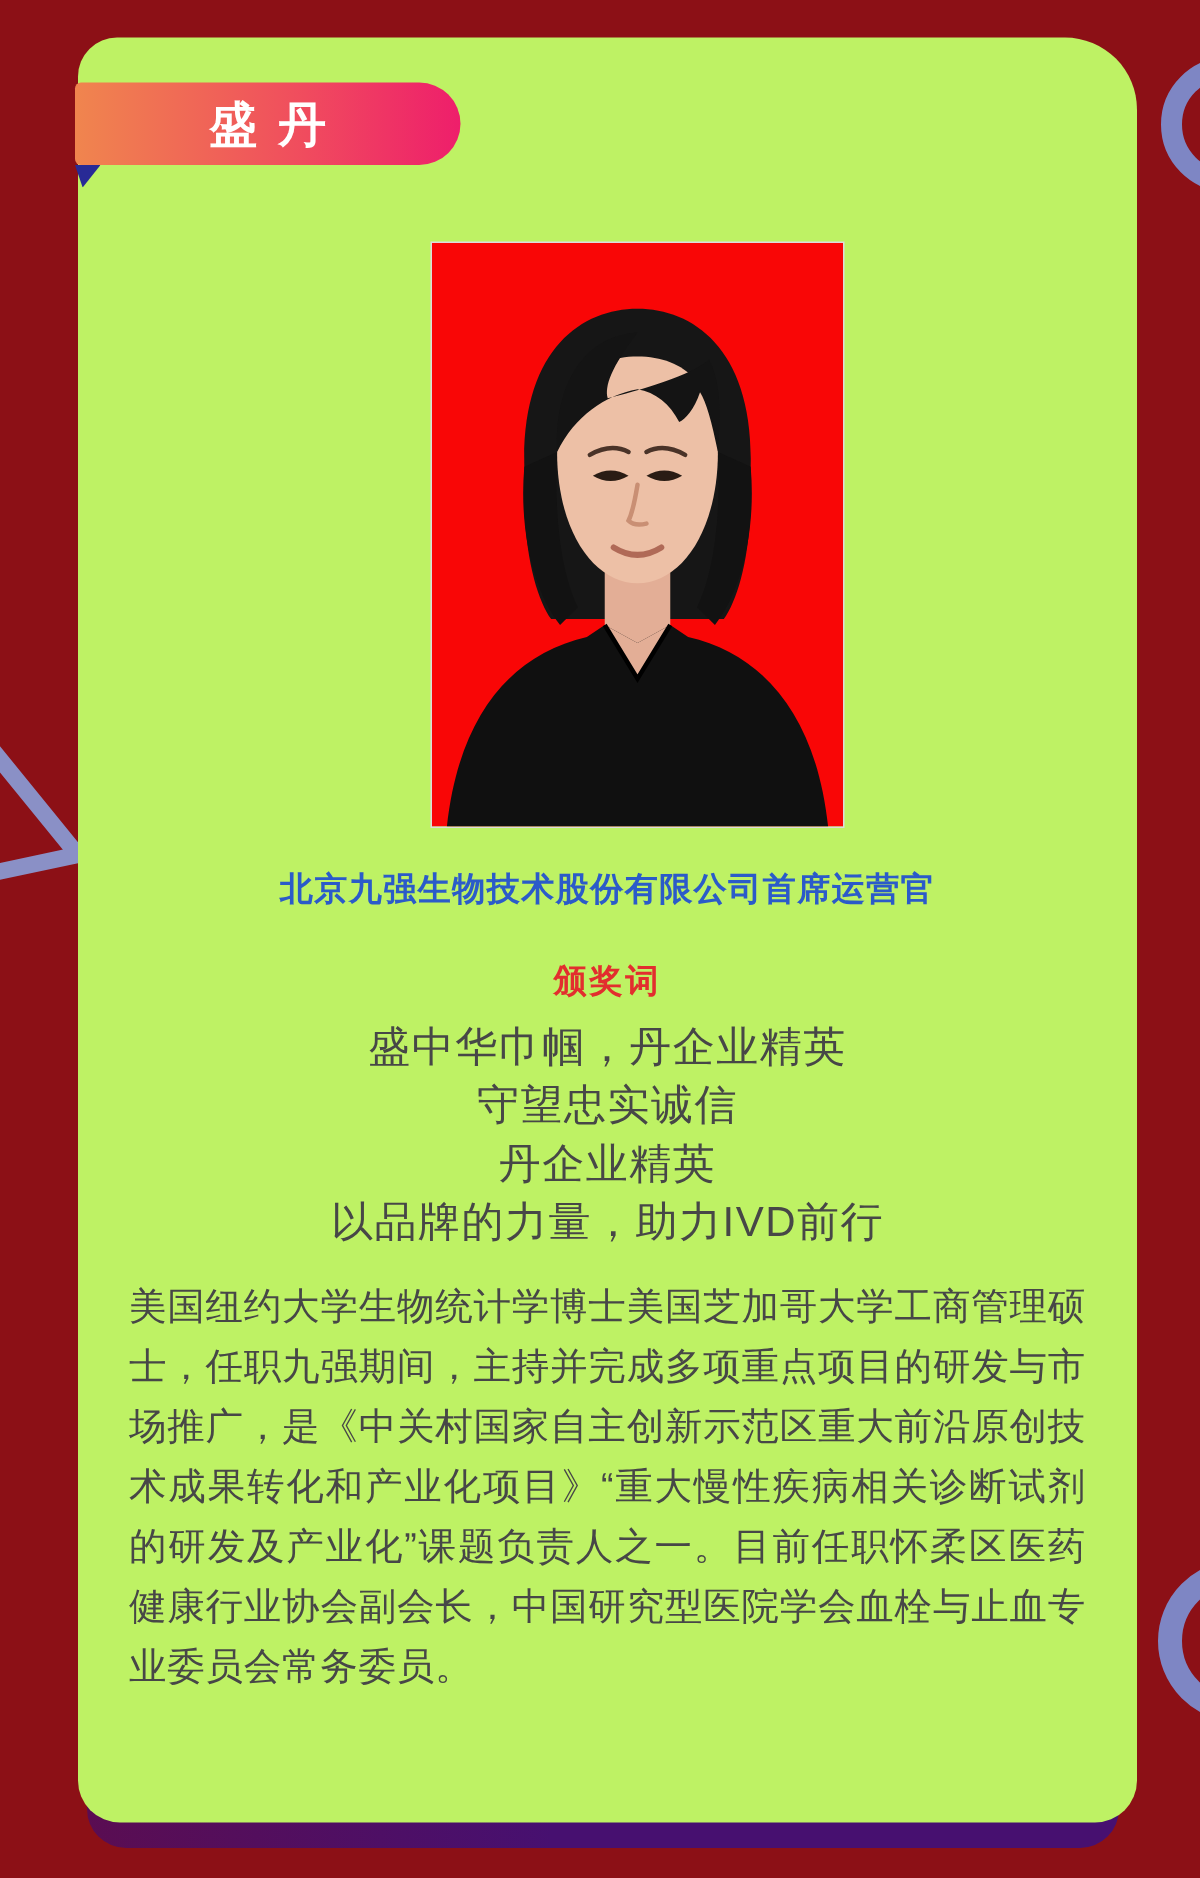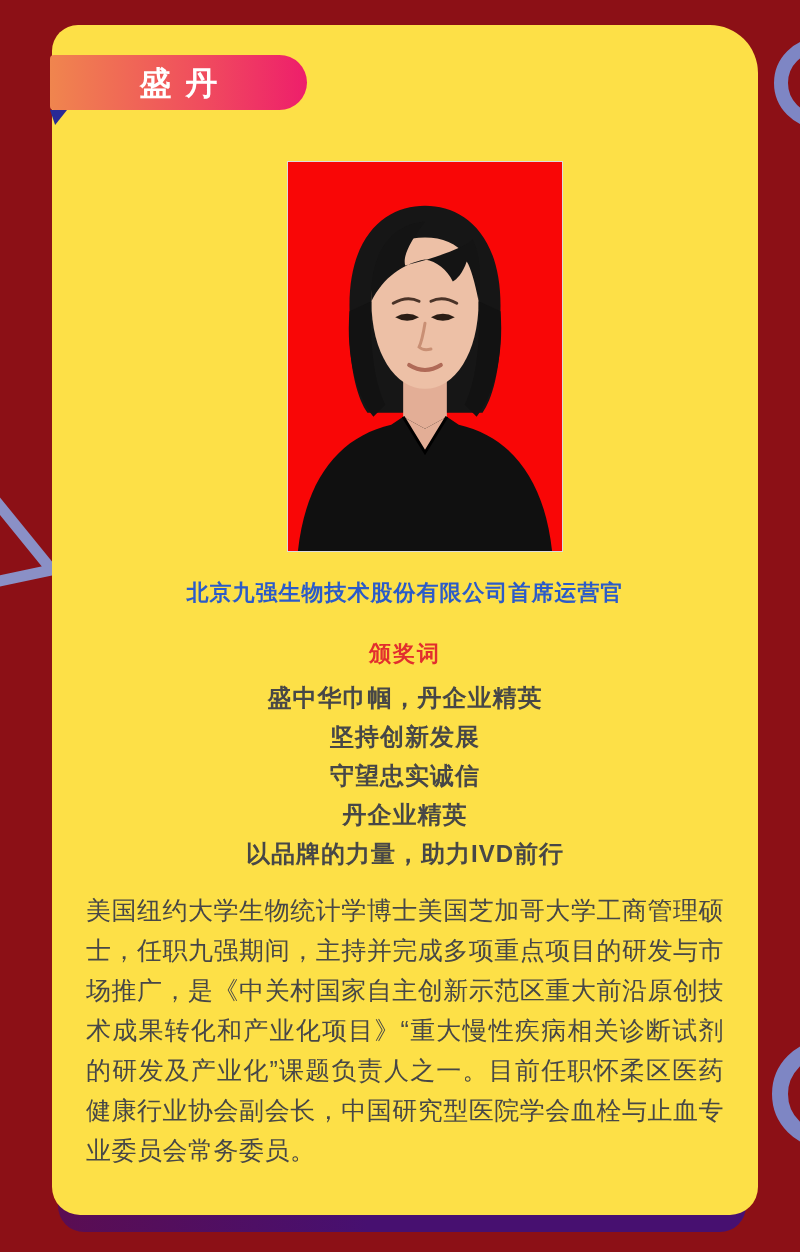--- a/index.html
+++ b/index.html
@@ -44,7 +44,7 @@
     top: 25px;
     width: 706px;
     height: 1190px;
-    background: #fde047;
+    background: #bef264;
     border-radius: 26px 48px 28px 28px;
     z-index: 3;
   }

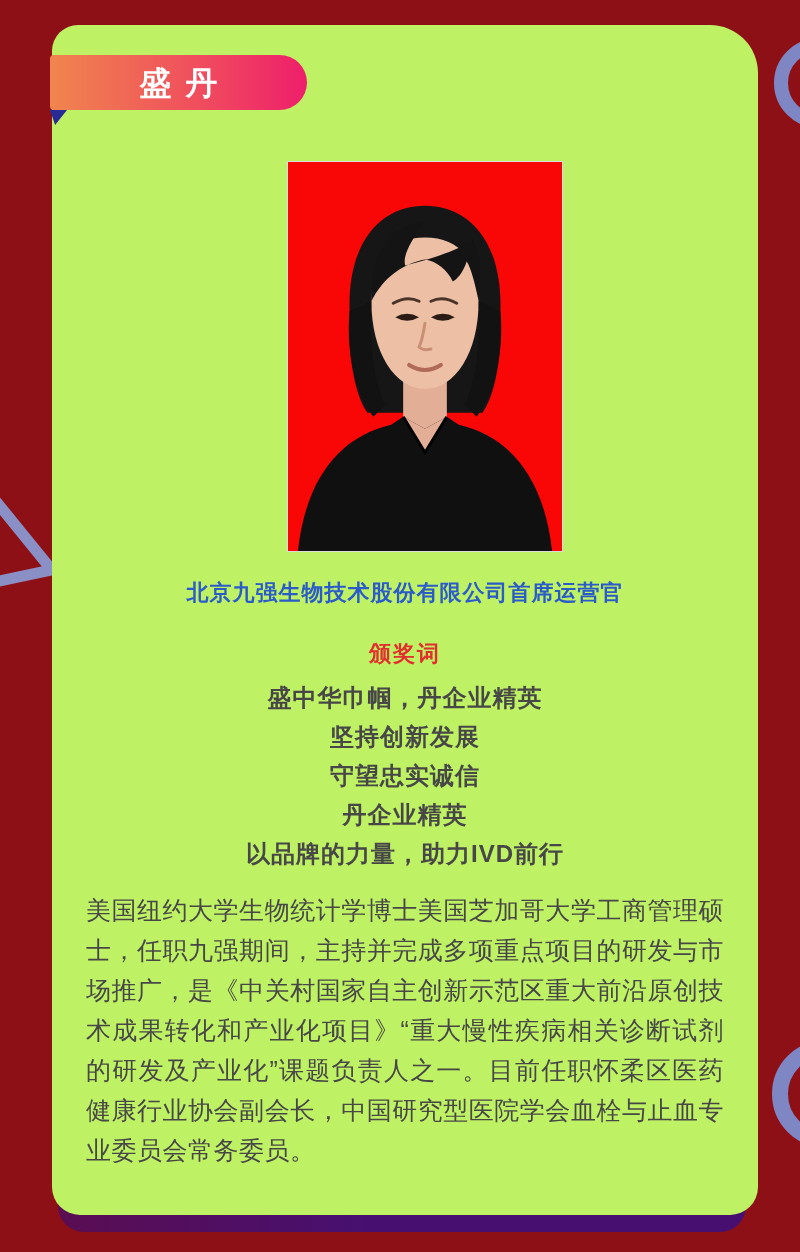--- a/index.html
+++ b/index.html
@@ -120,8 +120,8 @@
     margin-top: 9px;
     text-align: center;
     color: #474747;
-    font-size: 24px;
-    font-weight: 700;
+    font-size: 28px;
+    font-weight: 400;
     line-height: 39px;
     letter-spacing: 1px;
   }

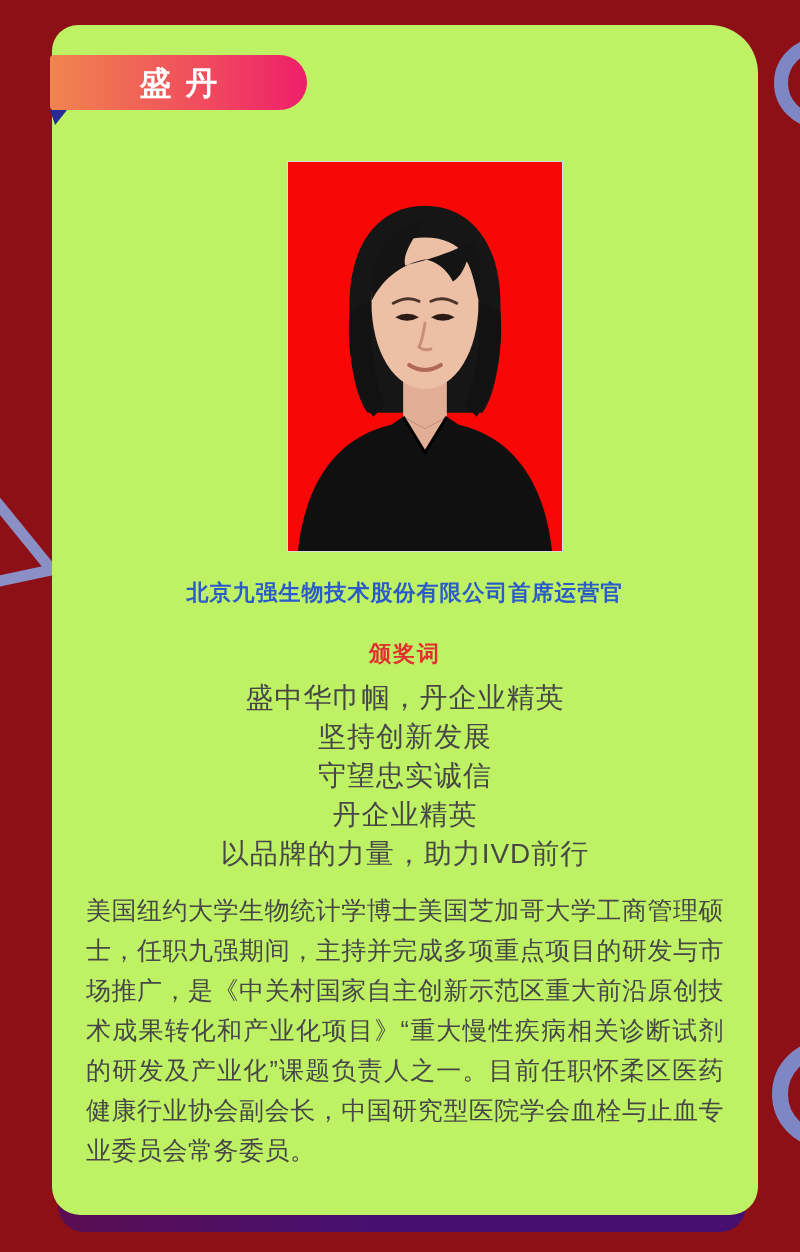--- a/index.html
+++ b/index.html
@@ -200,7 +200,6 @@
 
     <div class="award-lines">
       <div>盛中华巾帼，丹企业精英</div>
-      <div>坚持创新发展</div>
       <div>守望忠实诚信</div>
       <div>丹企业精英</div>
       <div>以品牌的力量，助力IVD前行</div>

